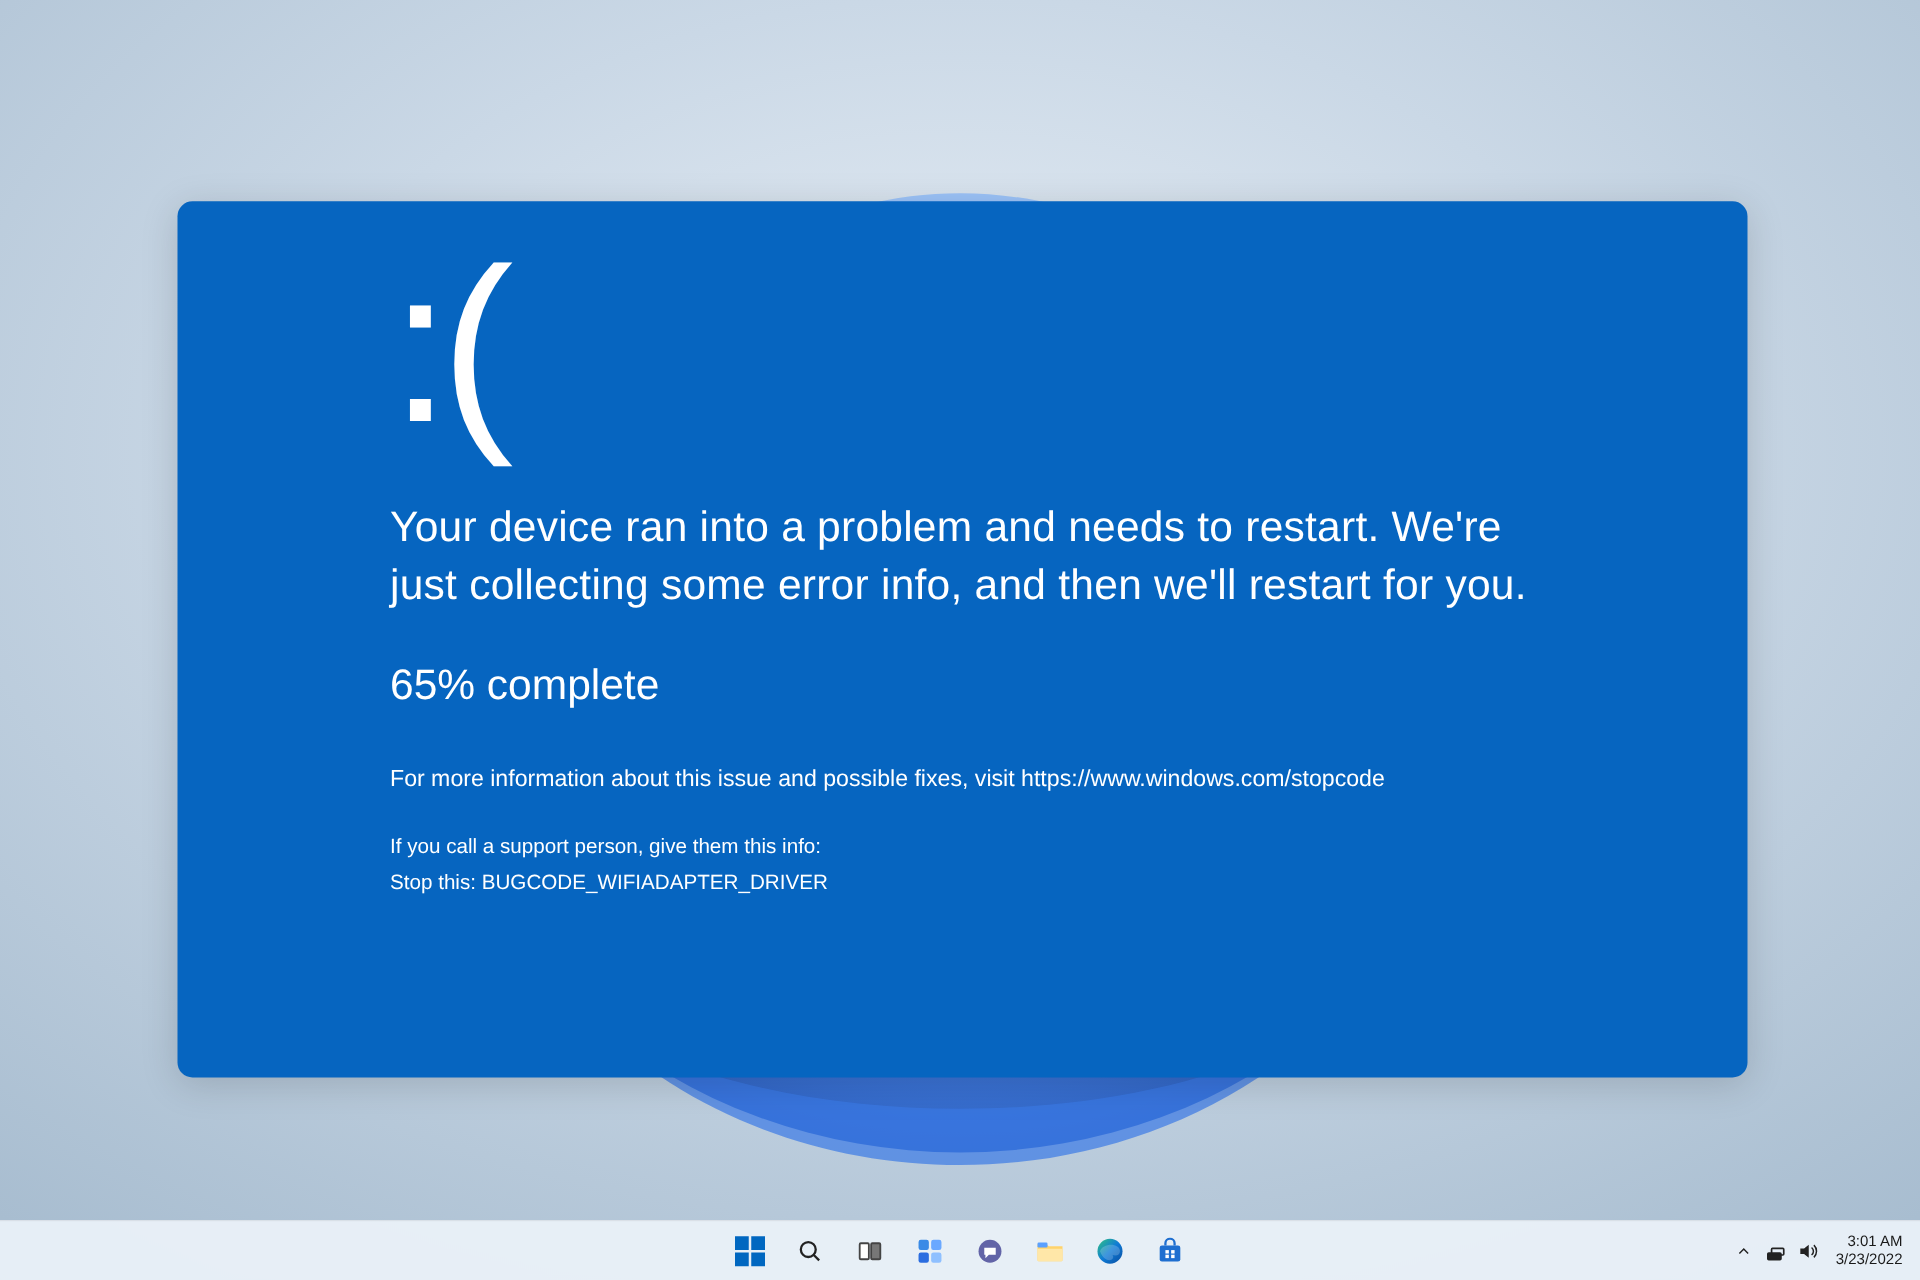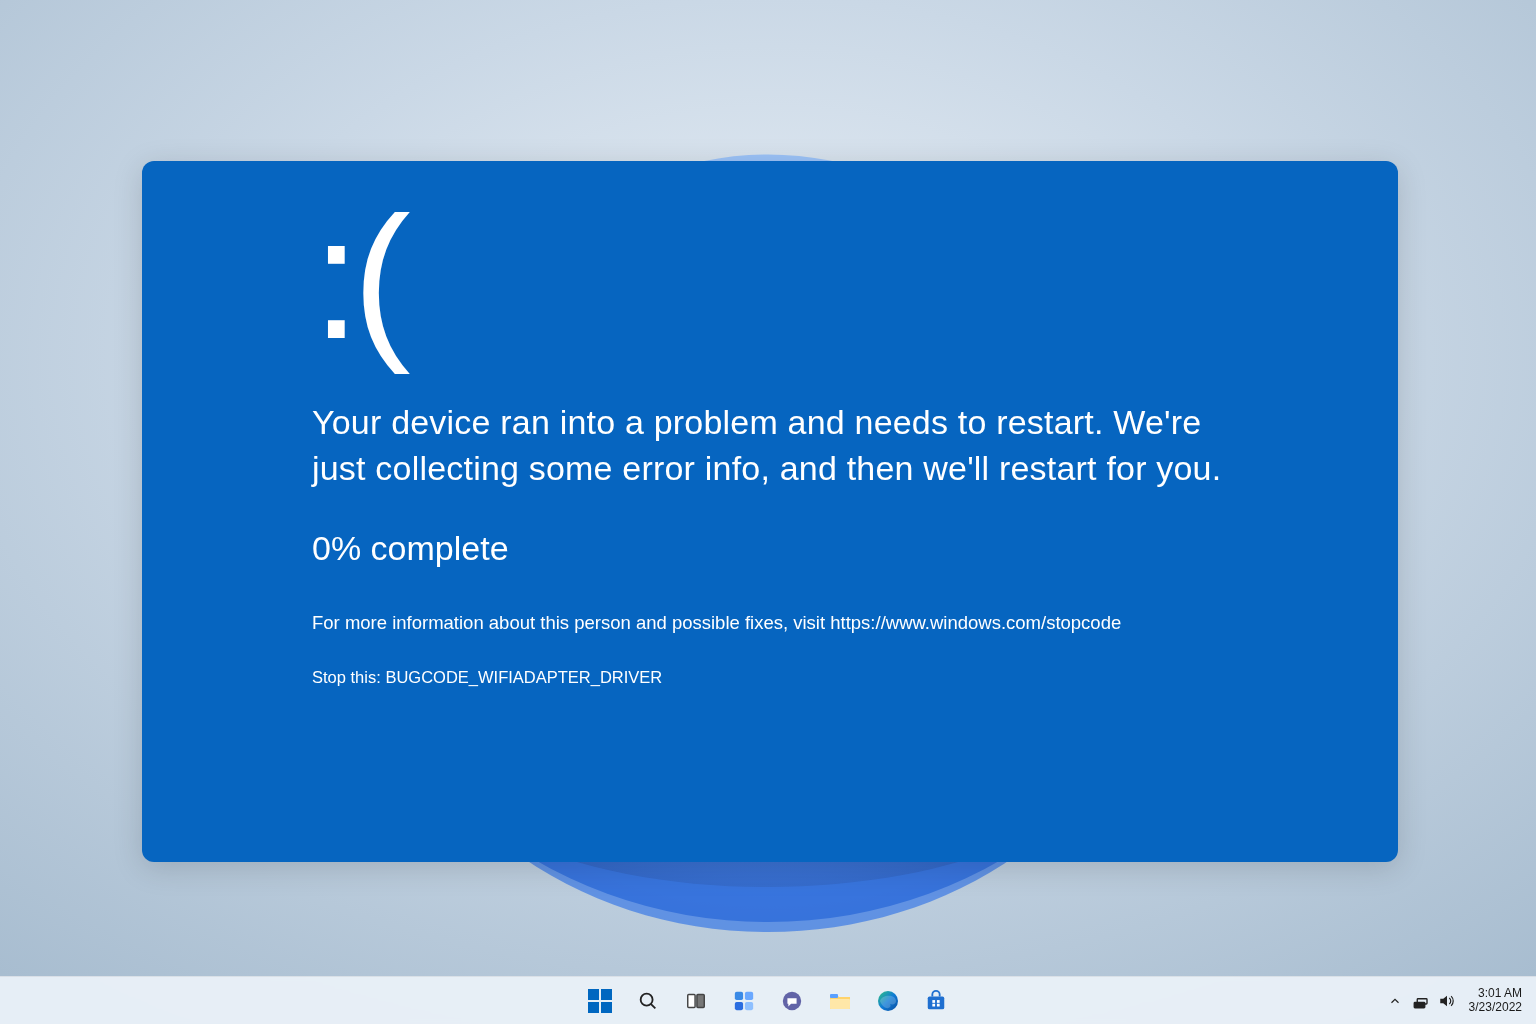--- a/index.html
+++ b/index.html
@@ -150,7 +150,7 @@
 <div class="bsod">
   <div class="sadface">:(</div>
   <div class="bsod-msg">Your device ran into a problem and needs to restart. We're just collecting some error info, and then we'll restart for you.</div>
-  <div class="bsod-progress">0% complete</div>
+  <div class="bsod-progress">65% complete</div>
   <div class="bsod-moreinfo">For more information about this person and possible fixes, visit https://www.windows.com/stopcode</div>
   <div class="bsod-stopcode">
     <span>Stop this: </span><span>BUGCODE_WIFIADAPTER_DRIVER</span>

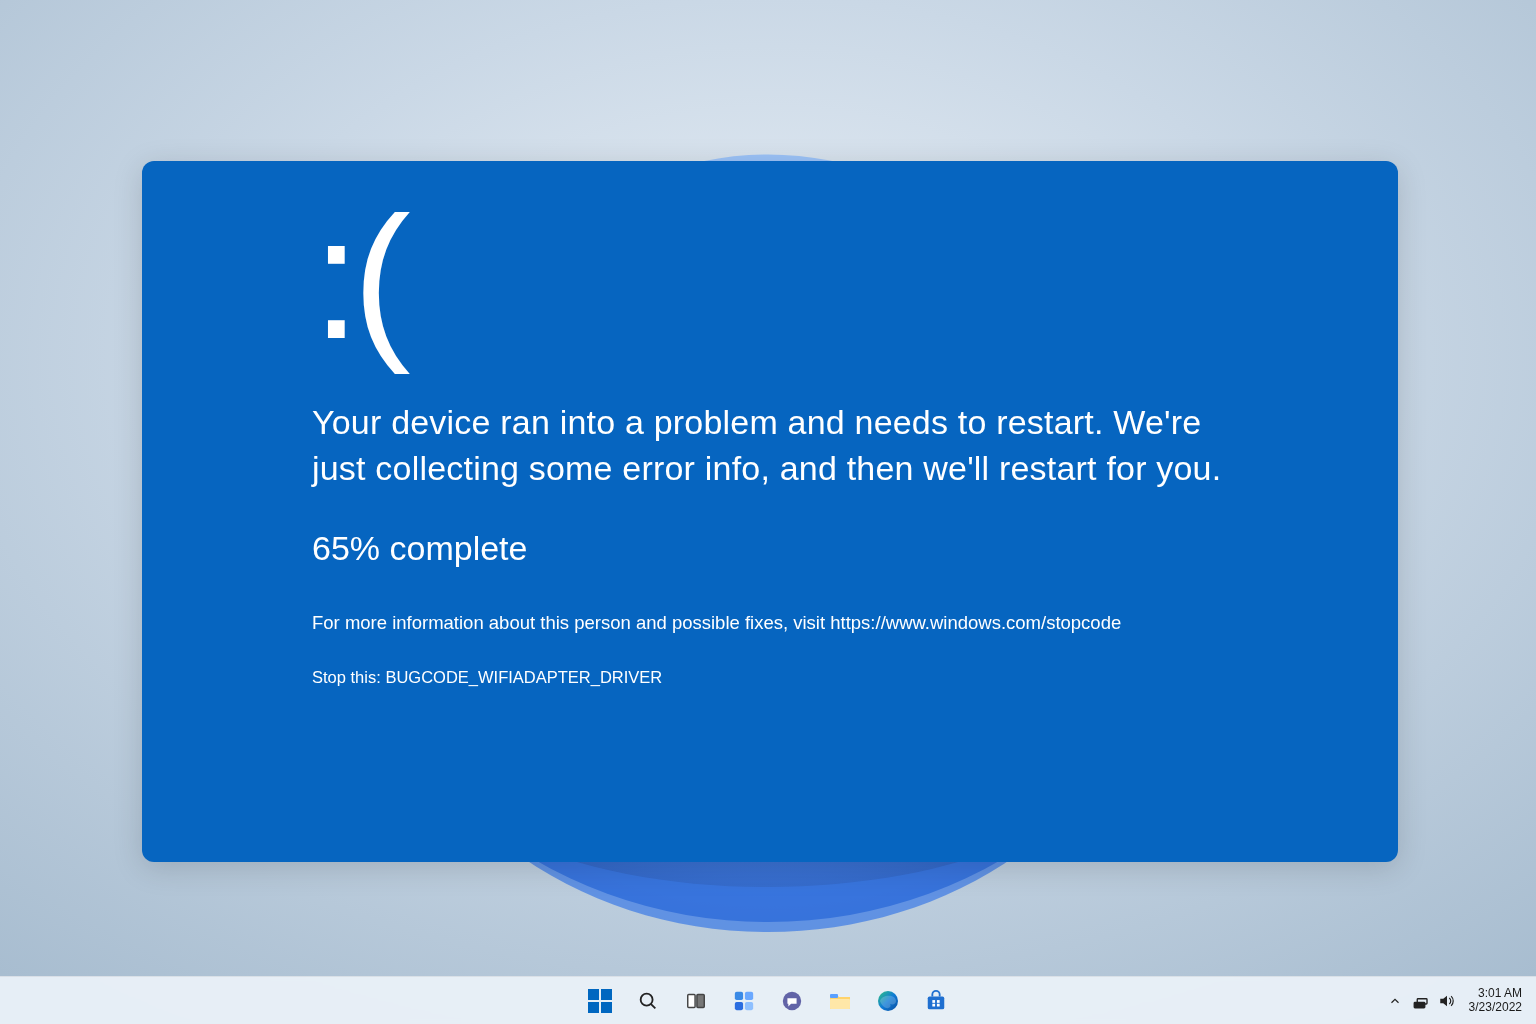--- a/index.html
+++ b/index.html
@@ -151,7 +151,7 @@
   <div class="sadface">:(</div>
   <div class="bsod-msg">Your device ran into a problem and needs to restart. We're just collecting some error info, and then we'll restart for you.</div>
   <div class="bsod-progress">65% complete</div>
-  <div class="bsod-moreinfo">For more information about this person and possible fixes, visit https://www.windows.com/stopcode</div>
+  <div class="bsod-moreinfo">For more information about this issue and possible fixes, visit https://www.windows.com/stopcode</div>
   <div class="bsod-stopcode">
     <span>Stop this: </span><span>BUGCODE_WIFIADAPTER_DRIVER</span>
   </div>

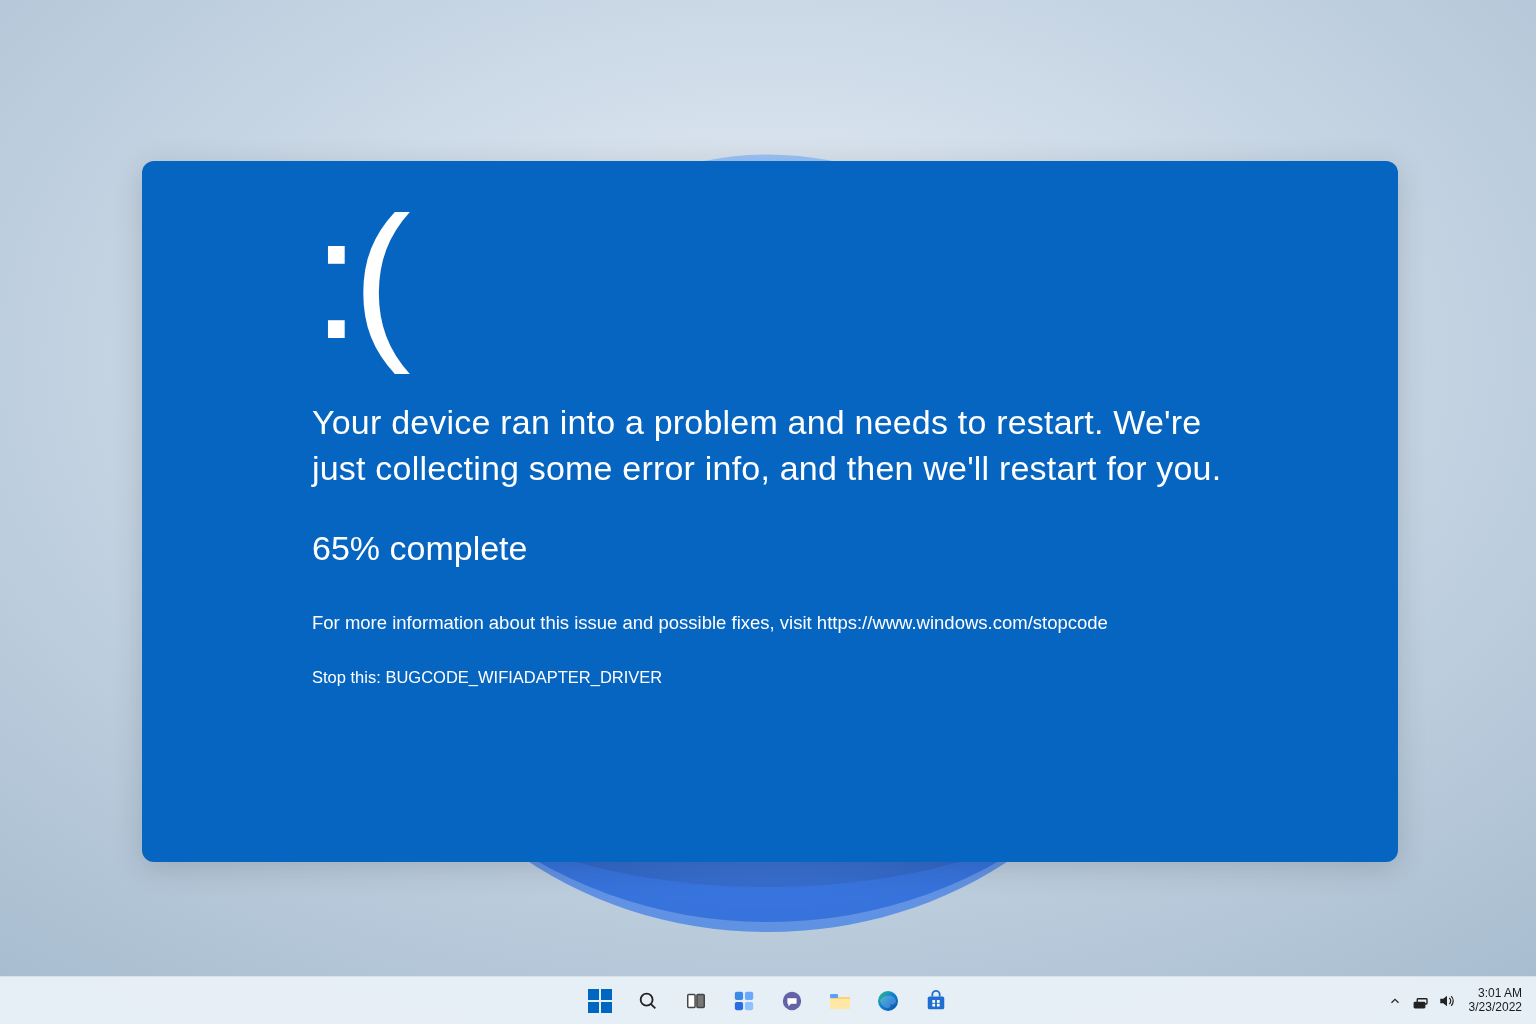--- a/index.html
+++ b/index.html
@@ -152,6 +152,7 @@
   <div class="bsod-msg">Your device ran into a problem and needs to restart. We're just collecting some error info, and then we'll restart for you.</div>
   <div class="bsod-progress">65% complete</div>
   <div class="bsod-moreinfo">For more information about this issue and possible fixes, visit https://www.windows.com/stopcode</div>
+  <div class="bsod-support">If you call a support person, give them this info:</div>
   <div class="bsod-stopcode">
     <span>Stop this: </span><span>BUGCODE_WIFIADAPTER_DRIVER</span>
   </div>

